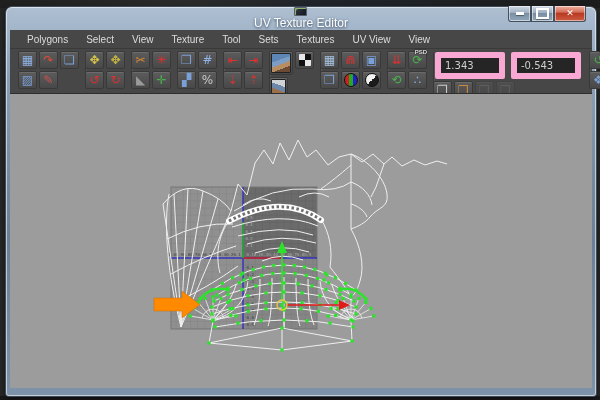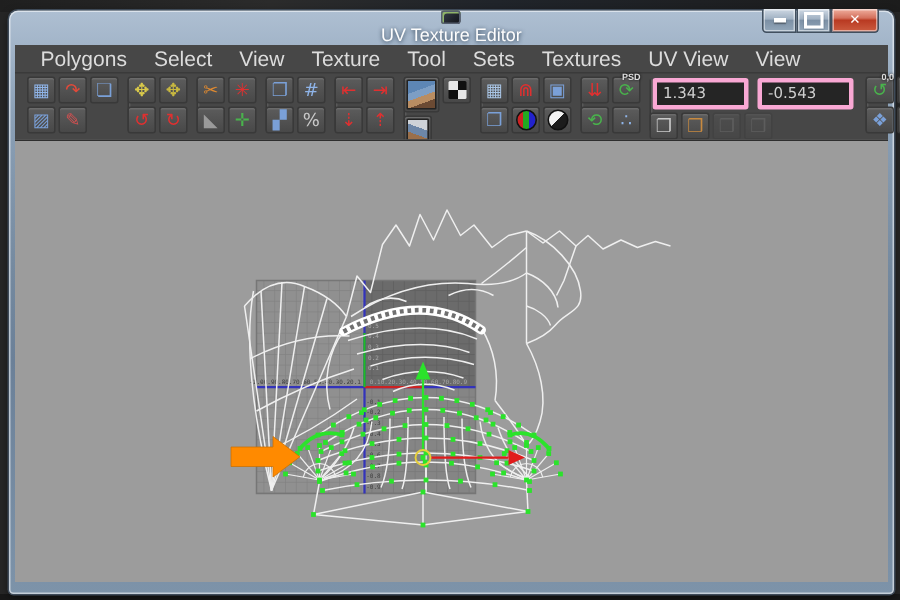--- a/index.html
+++ b/index.html
@@ -36,7 +36,7 @@
 
   
   .menubar{height:18px;display:flex;align-items:center;padding-left:8px;background:#474747;}
-  .menu-item{font-size:14px;color:#dcdcdc;padding:2px 9px;cursor:default;}
+  .menu-item{font-size:10px;color:#dcdcdc;padding:2px 9px;cursor:default;}
 
   
   .toolbar{height:42px;display:flex;align-items:flex-start;padding:1px 2px 1px 2px;background:#474747;

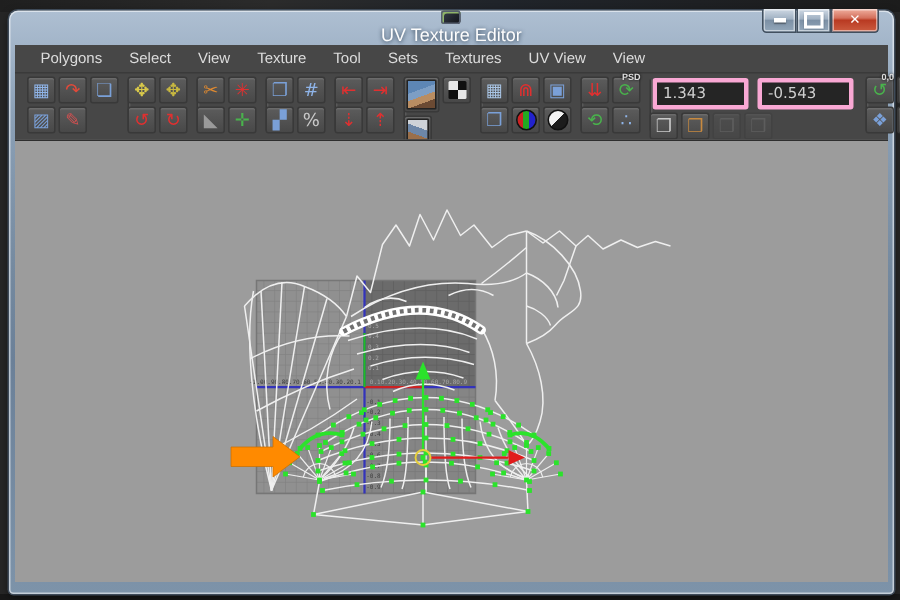--- a/index.html
+++ b/index.html
@@ -64,7 +64,7 @@
      background:linear-gradient(160deg,#5d86b5 0 35%,#7d9ec4 35% 55%,#b98d62 55% 75%,#6b4a33 75%);}
   .swatch.thumb-sm{width:13px;height:13px;border-radius:1px;border:1px solid #222;
      background:linear-gradient(200deg,#cfd3d8 0 40%,#6d87a8 40% 70%,#9a6f4a 70%);}
-  .tfield{width:50px;height:15px;background:#252525;border:3px solid #f9a8d4;border-radius:2px;
+  .tfield{width:50px;height:15px;background:#252525;border:6px solid #f9a8d4;border-radius:2px;
      color:#cfcfcf;font-size:10px;font-family:"DejaVu Sans",sans-serif;padding:0 4px;margin:1px 2px 0 2px;}
 
   

